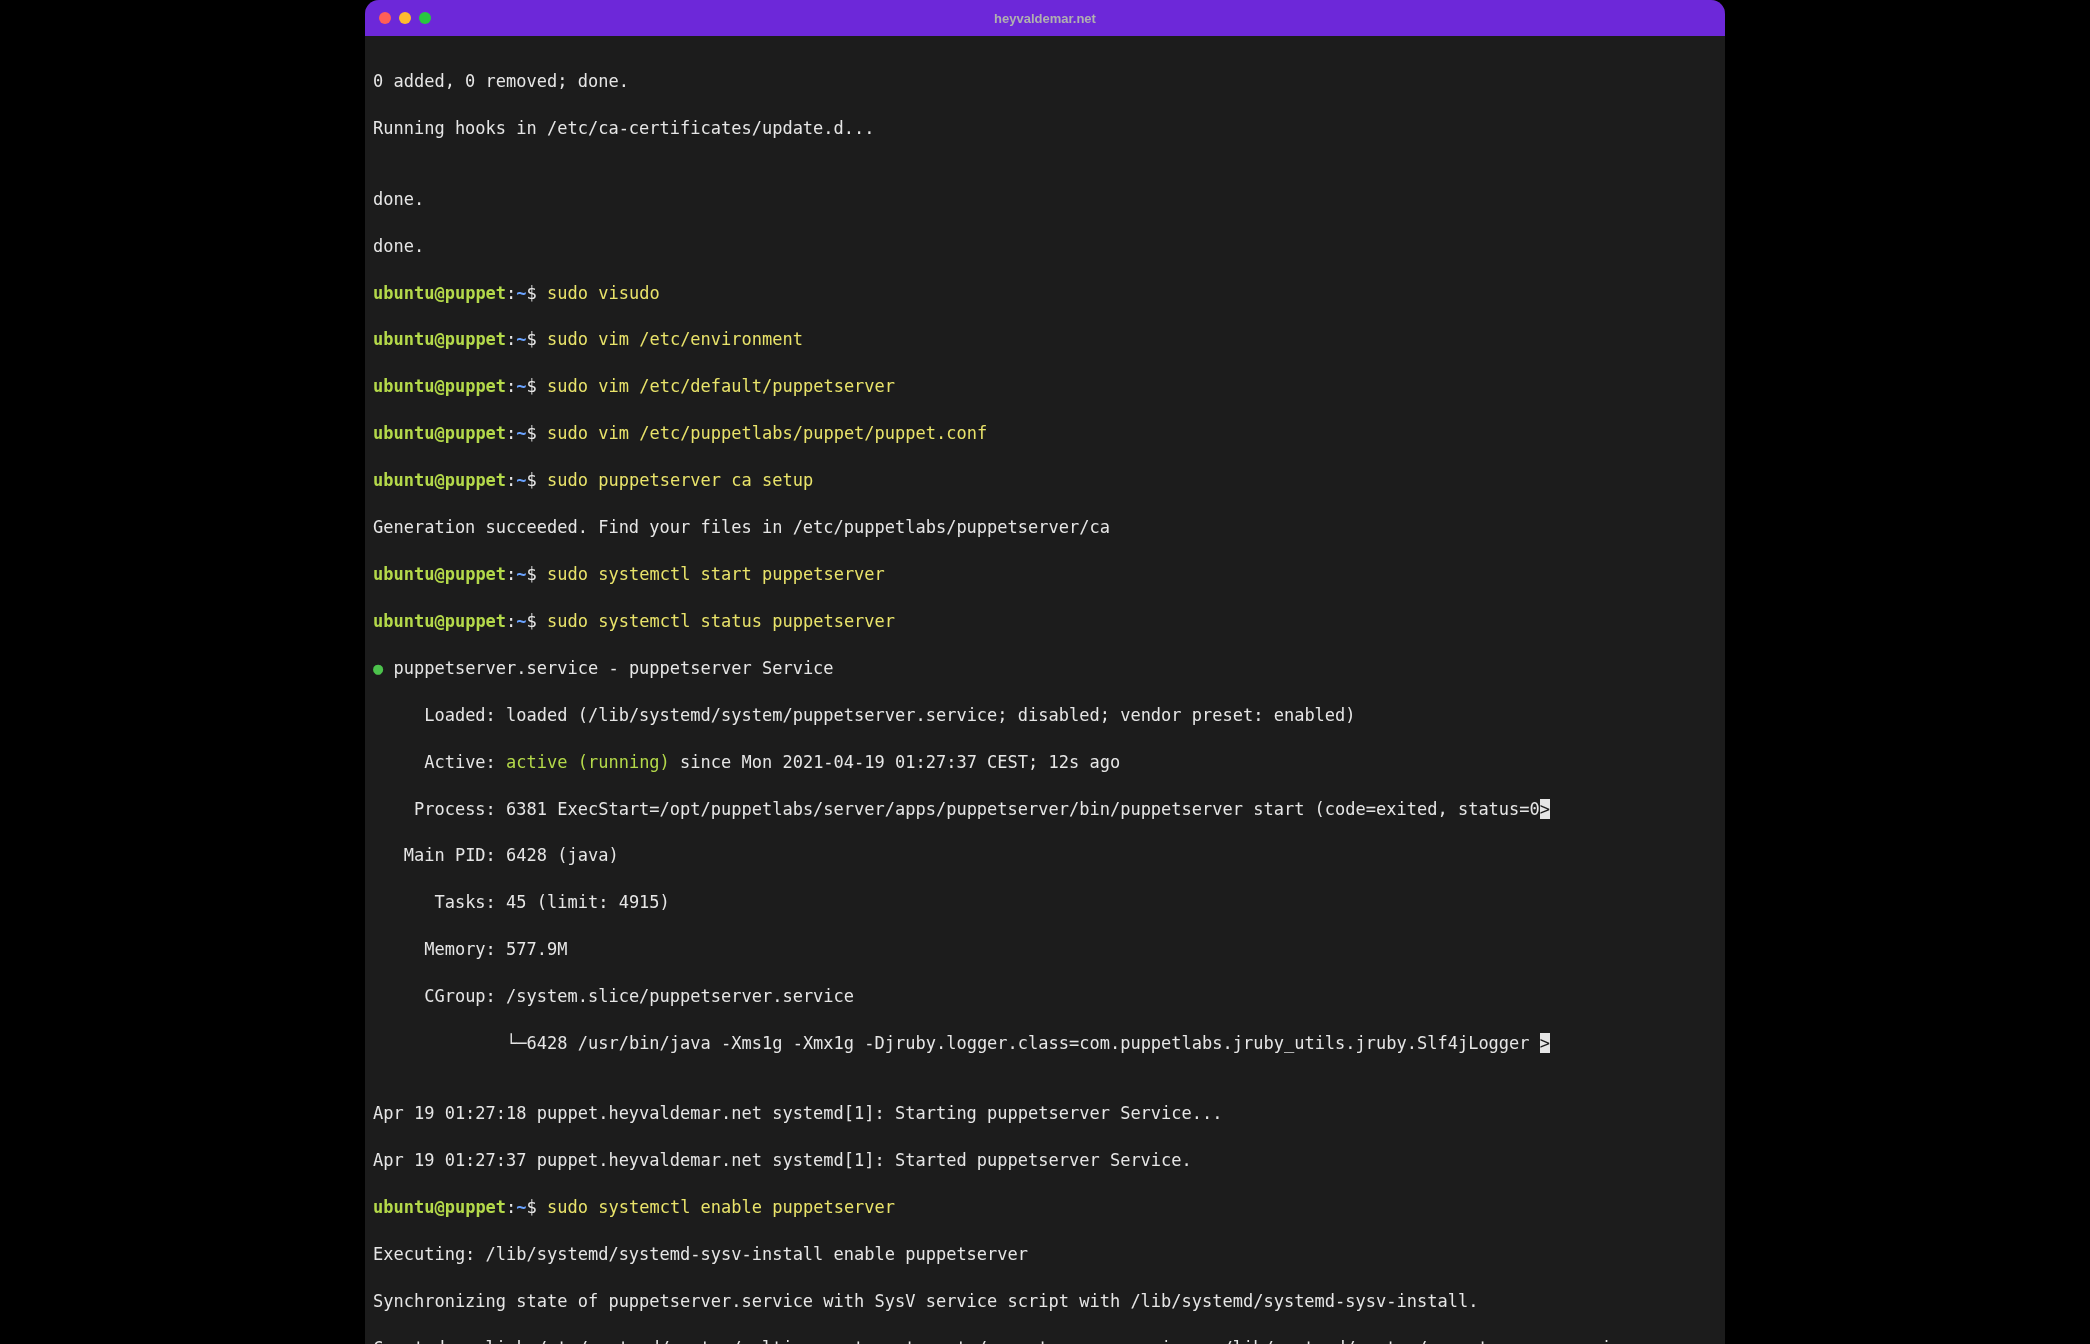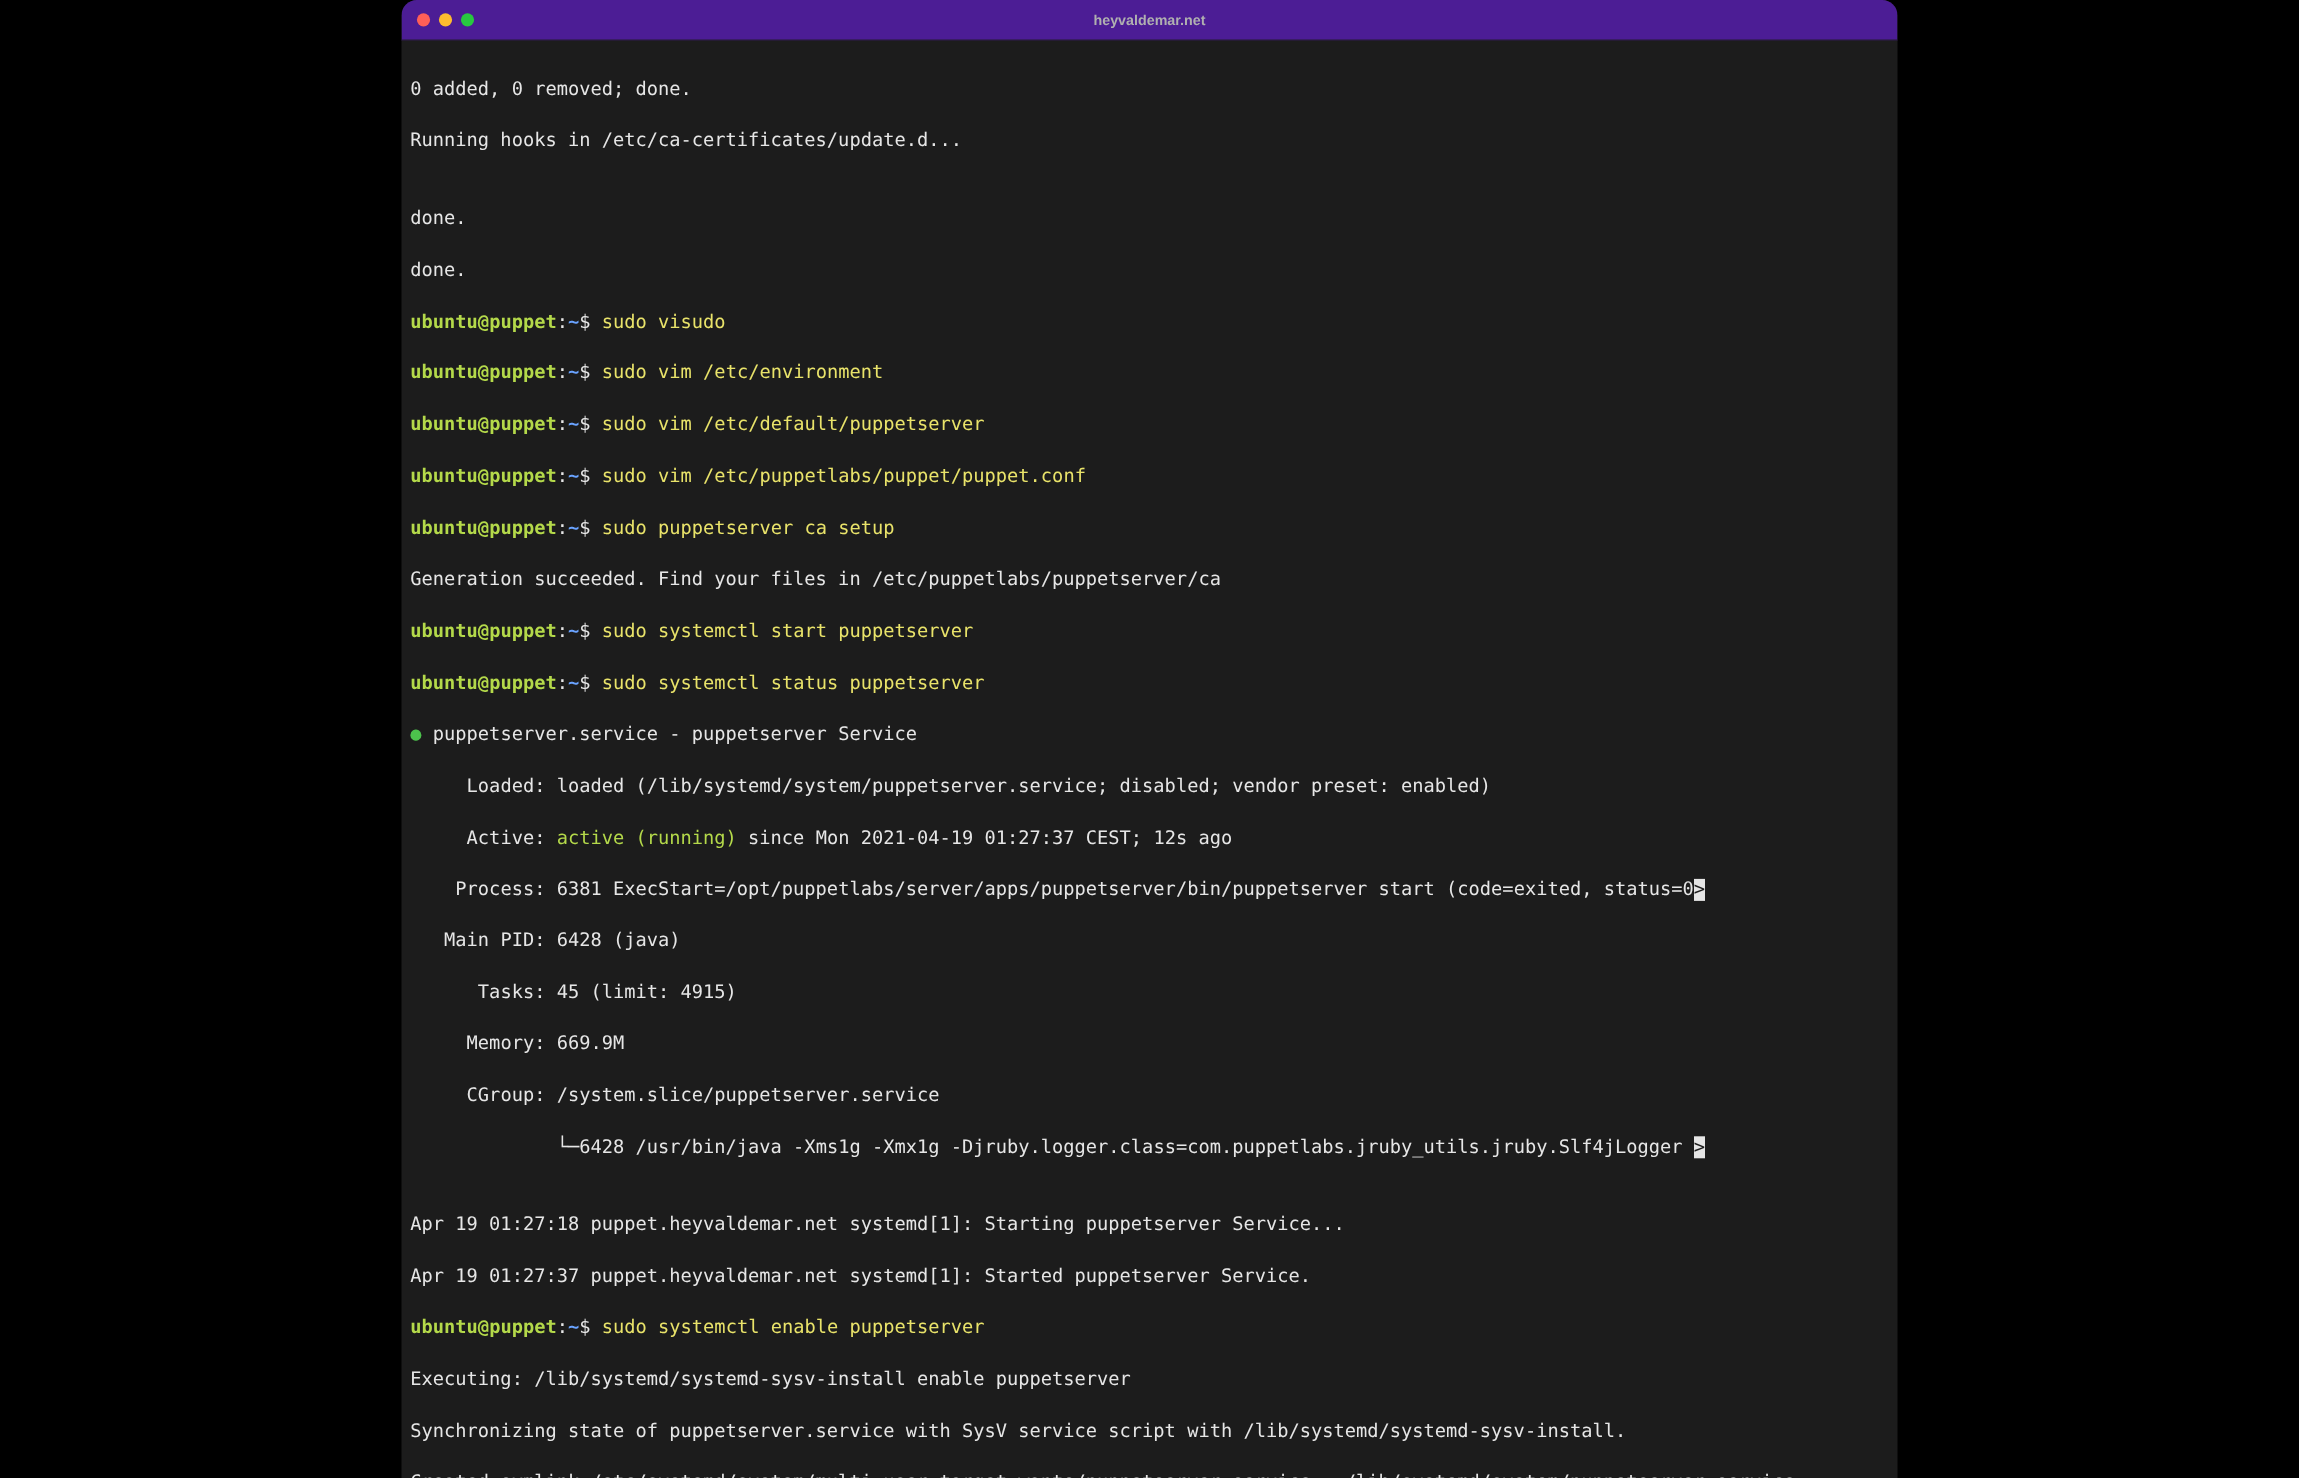--- a/index.html
+++ b/index.html
@@ -24,7 +24,7 @@
     display: flex;
     align-items: center;
     position: relative;
-    background: #4c1d95;
+    background: #6d28d9;
     border-bottom: 1px solid #1c1c1c;
   }
   .traffic-lights {

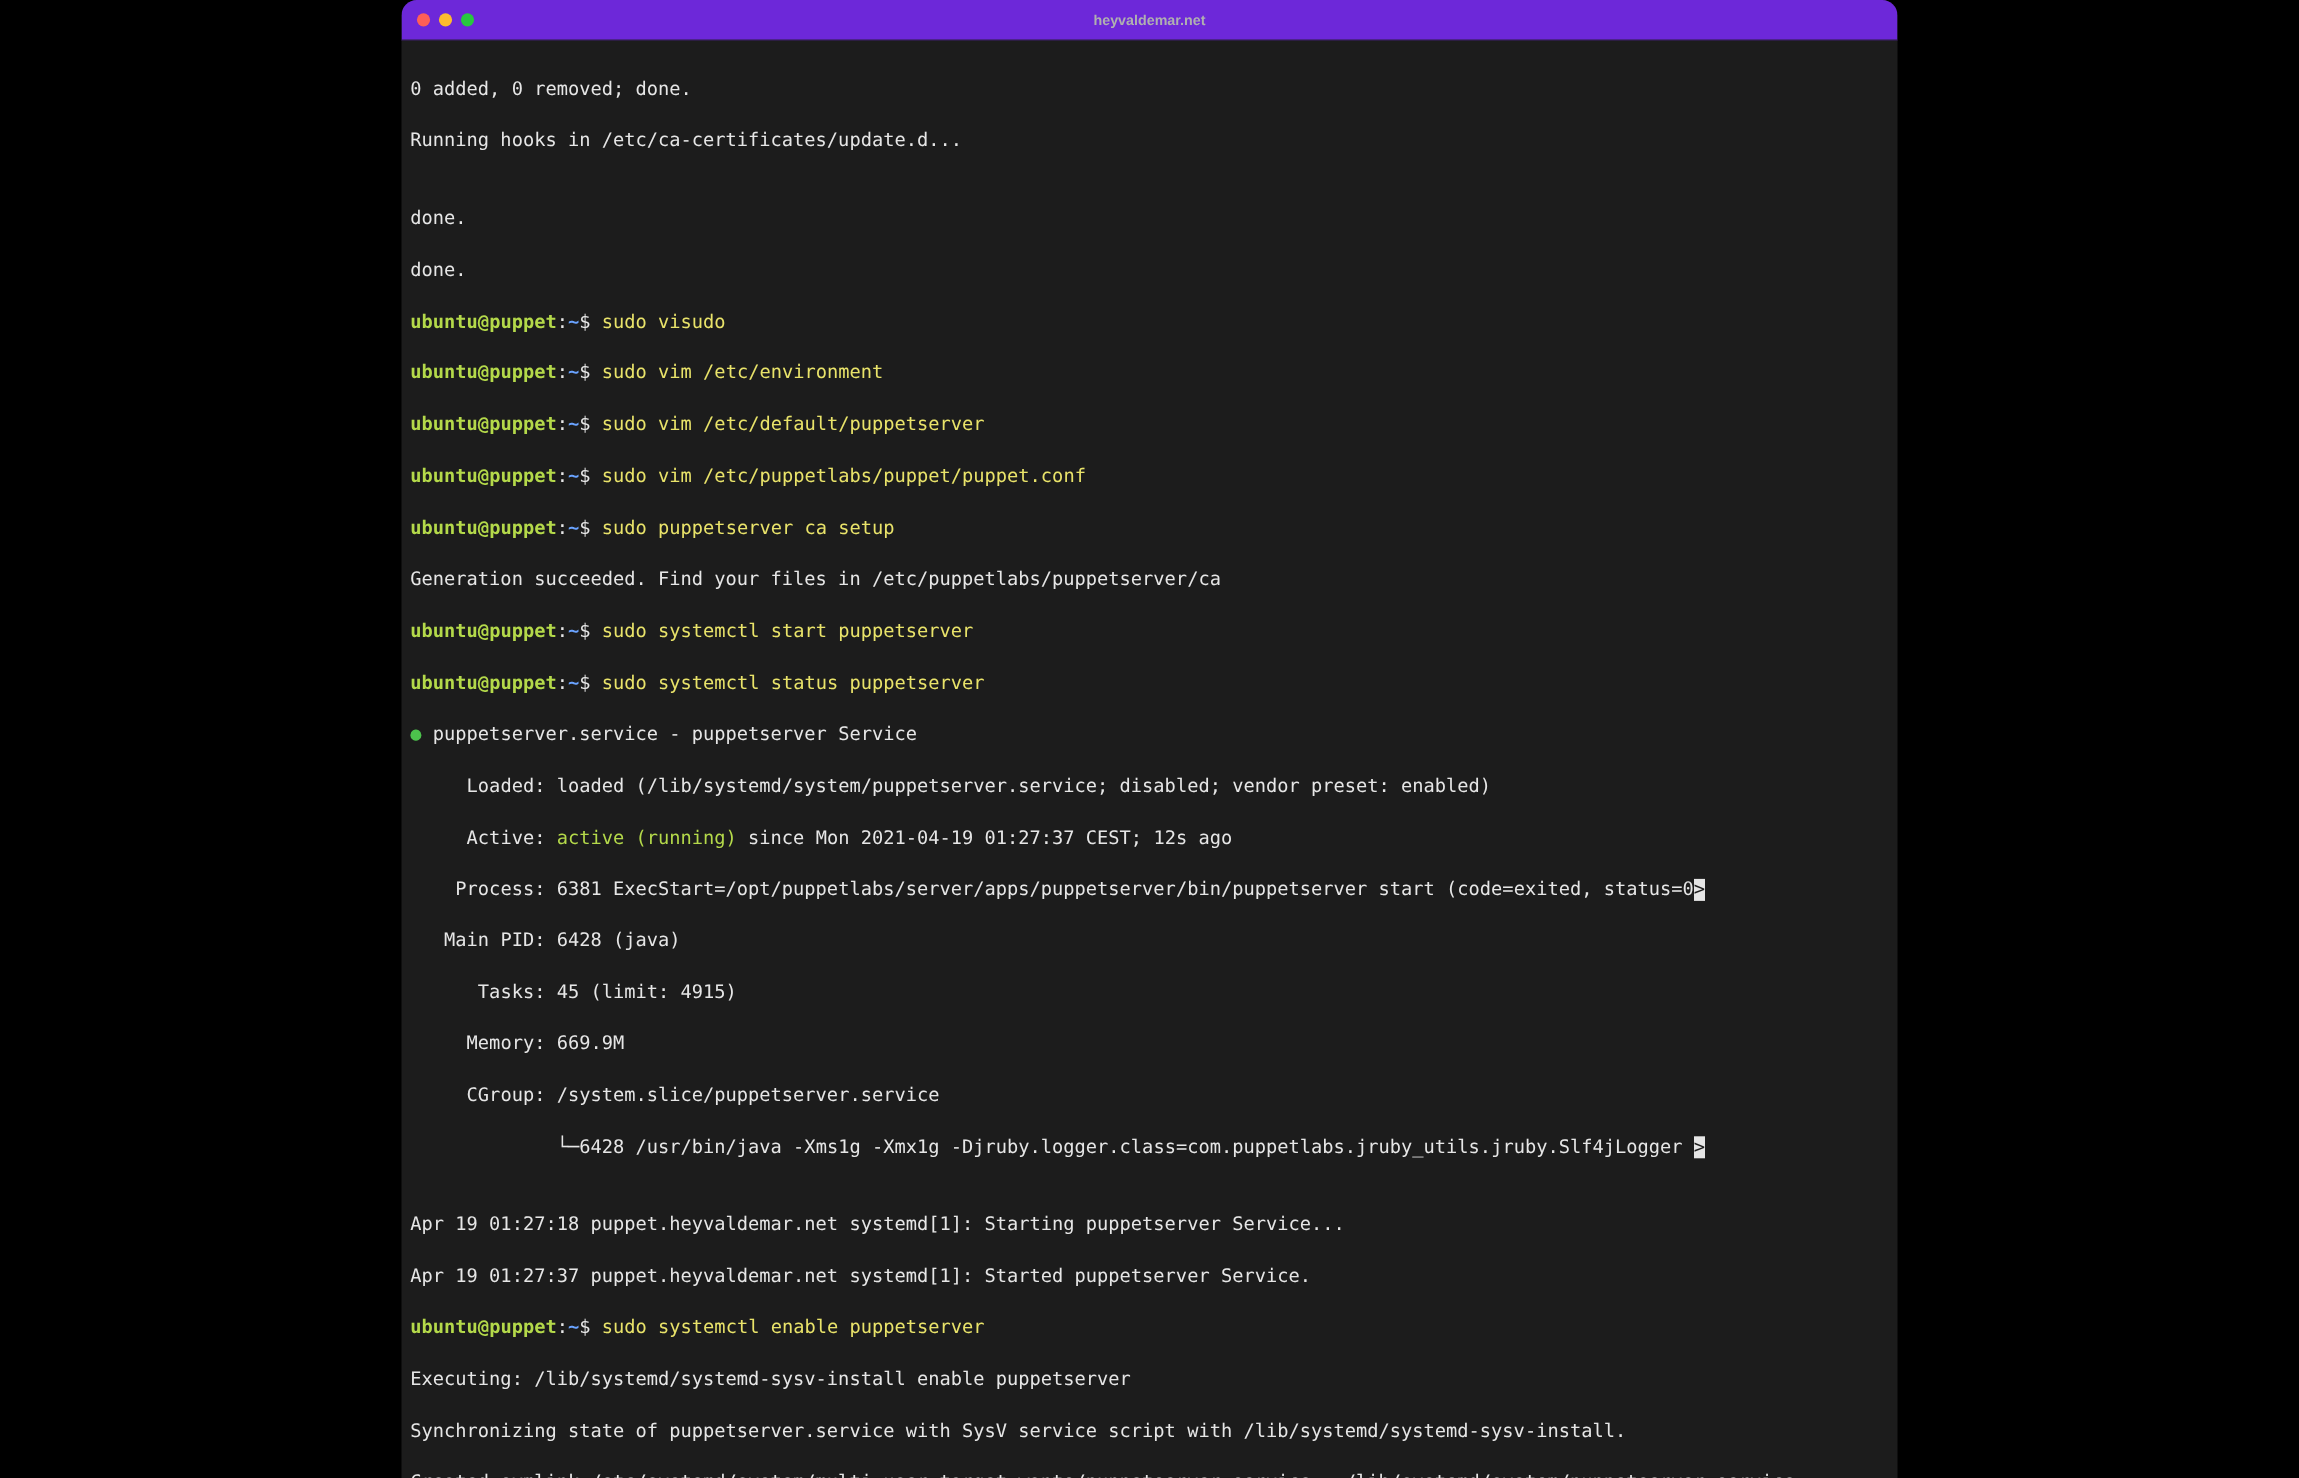--- a/index.html
+++ b/index.html
@@ -111,7 +111,7 @@
 <div class="line"><span class="out">    Process: 6381 ExecStart=/opt/puppetlabs/server/apps/puppetserver/bin/puppetserver start (code=exited, status=0</span><span class="revchar">&gt;</span></div>
 <div class="line"><span class="out">   Main PID: 6428 (java)</span></div>
 <div class="line"><span class="out">      Tasks: 45 (limit: 4915)</span></div>
-<div class="line"><span class="out">     Memory: 669.9M</span></div>
+<div class="line"><span class="out">     Memory: 577.9M</span></div>
 <div class="line"><span class="out">     CGroup: /system.slice/puppetserver.service</span></div>
 <div class="line"><span class="tree-char">             └─</span><span class="out">6428 /usr/bin/java -Xms1g -Xmx1g -Djruby.logger.class=com.puppetlabs.jruby_utils.jruby.Slf4jLogger </span><span class="revchar">&gt;</span></div>
 <div class="line"><span class="out"></span></div>

